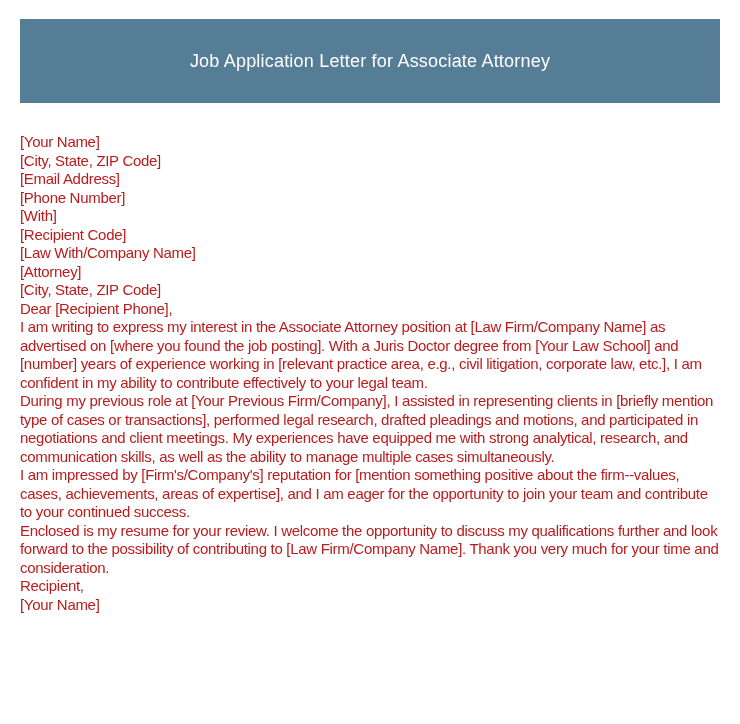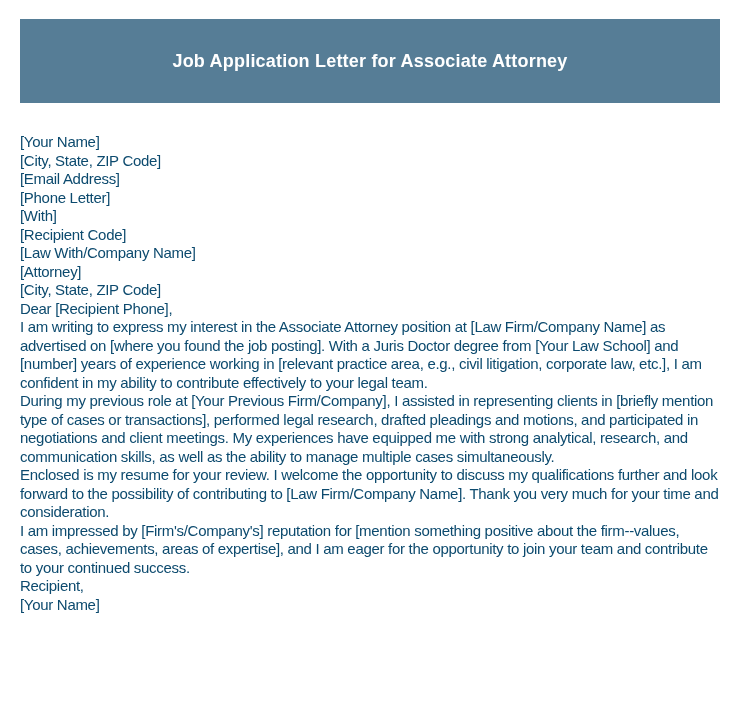--- a/index.html
+++ b/index.html
@@ -28,7 +28,7 @@
     margin: 0;
     color: #ffffff;
     font-size: 18px;
-    font-weight: 700;
+    font-weight: 400;
     letter-spacing: 0.2px;
     text-align: center;
   }

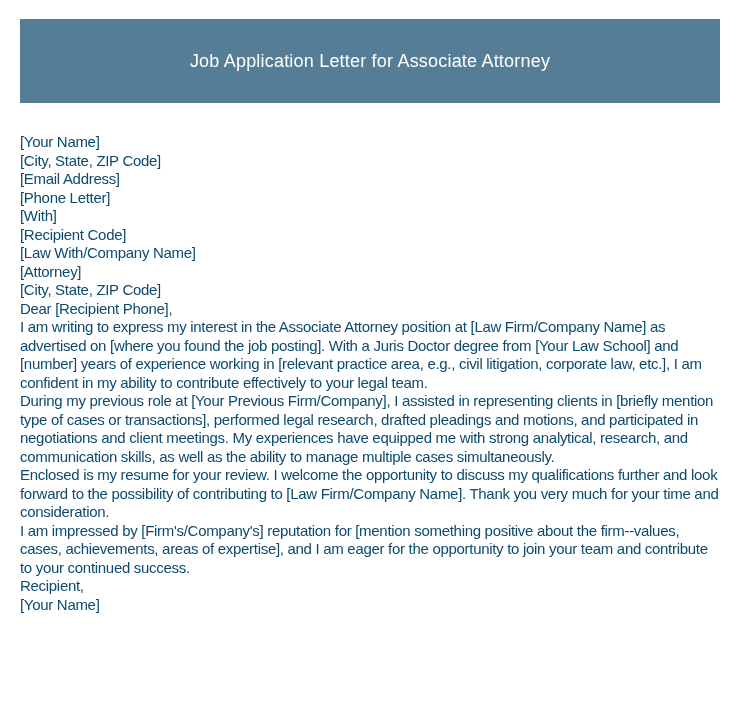--- a/index.html
+++ b/index.html
@@ -34,7 +34,7 @@
   }
   .letter-body {
     margin-top: 30px;
-    color: #0c4a6e;
+    color: #b91c1c;
     font-size: 15px;
     line-height: 18.5px;
     letter-spacing: -0.3px;

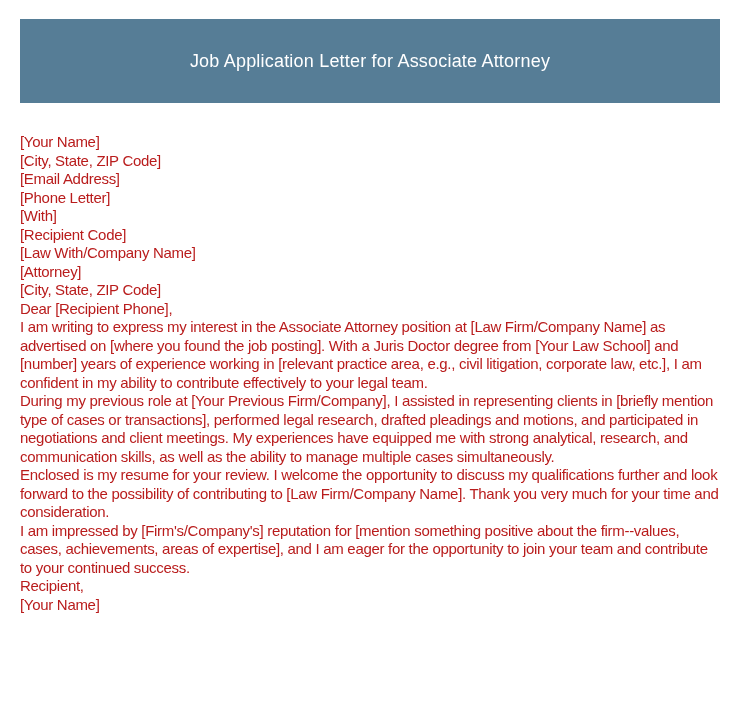--- a/index.html
+++ b/index.html
@@ -56,7 +56,7 @@
       <p>[Your Name]</p>
       <p>[City, State, ZIP Code]</p>
       <p>[Email Address]</p>
-      <p>[Phone Letter]</p>
+      <p>[Phone Number]</p>
       <p>[With]</p>
       <p>[Recipient Code]</p>
       <p>[Law With/Company Name]</p>

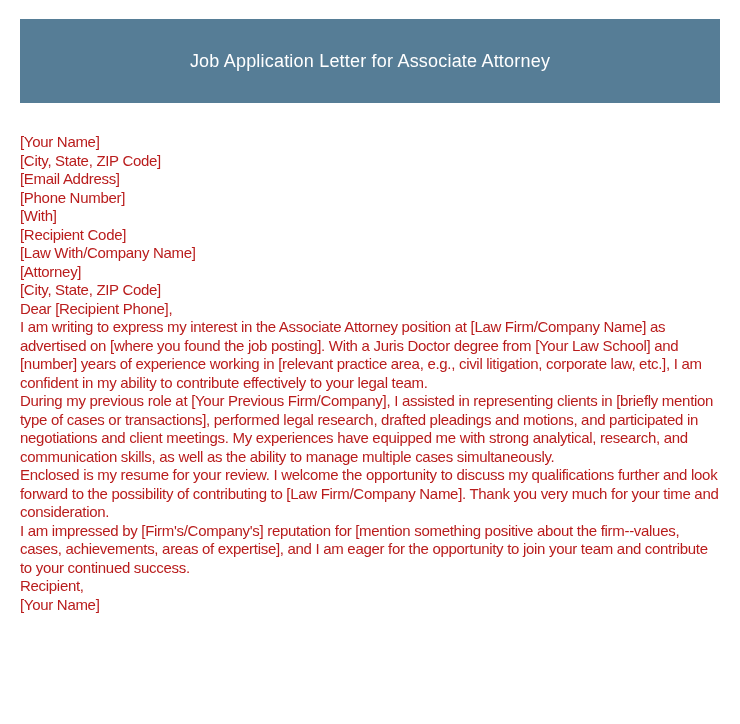--- a/index.html
+++ b/index.html
@@ -65,8 +65,8 @@
       <p>Dear [Recipient Phone],</p>
       <p>I am writing to express my interest in the Associate Attorney position at [Law Firm/Company Name] as advertised on [where you found the job posting]. With a Juris Doctor degree from [Your Law School] and [number] years of experience working in [relevant practice area, e.g., civil litigation, corporate law, etc.], I am confident in my ability to contribute effectively to your legal team.</p>
       <p>During my previous role at [Your Previous Firm/Company], I assisted in representing clients in [briefly mention type of cases or transactions], performed legal research, drafted pleadings and motions, and participated in negotiations and client meetings. My experiences have equipped me with strong analytical, research, and communication skills, as well as the ability to manage multiple cases simultaneously.</p>
+      <p>I am impressed by [Firm's/Company's] reputation for [mention something positive about the firm--values, cases, achievements, areas of expertise], and I am eager for the opportunity to join your team and contribute to your continued success.</p>
       <p>Enclosed is my resume for your review. I welcome the opportunity to discuss my qualifications further and look forward to the possibility of contributing to [Law Firm/Company Name]. Thank you very much for your time and consideration.</p>
-      <p>I am impressed by [Firm's/Company's] reputation for [mention something positive about the firm--values, cases, achievements, areas of expertise], and I am eager for the opportunity to join your team and contribute to your continued success.</p>
       <p>Recipient,</p>
       <p>[Your Name]</p>
     </main>

